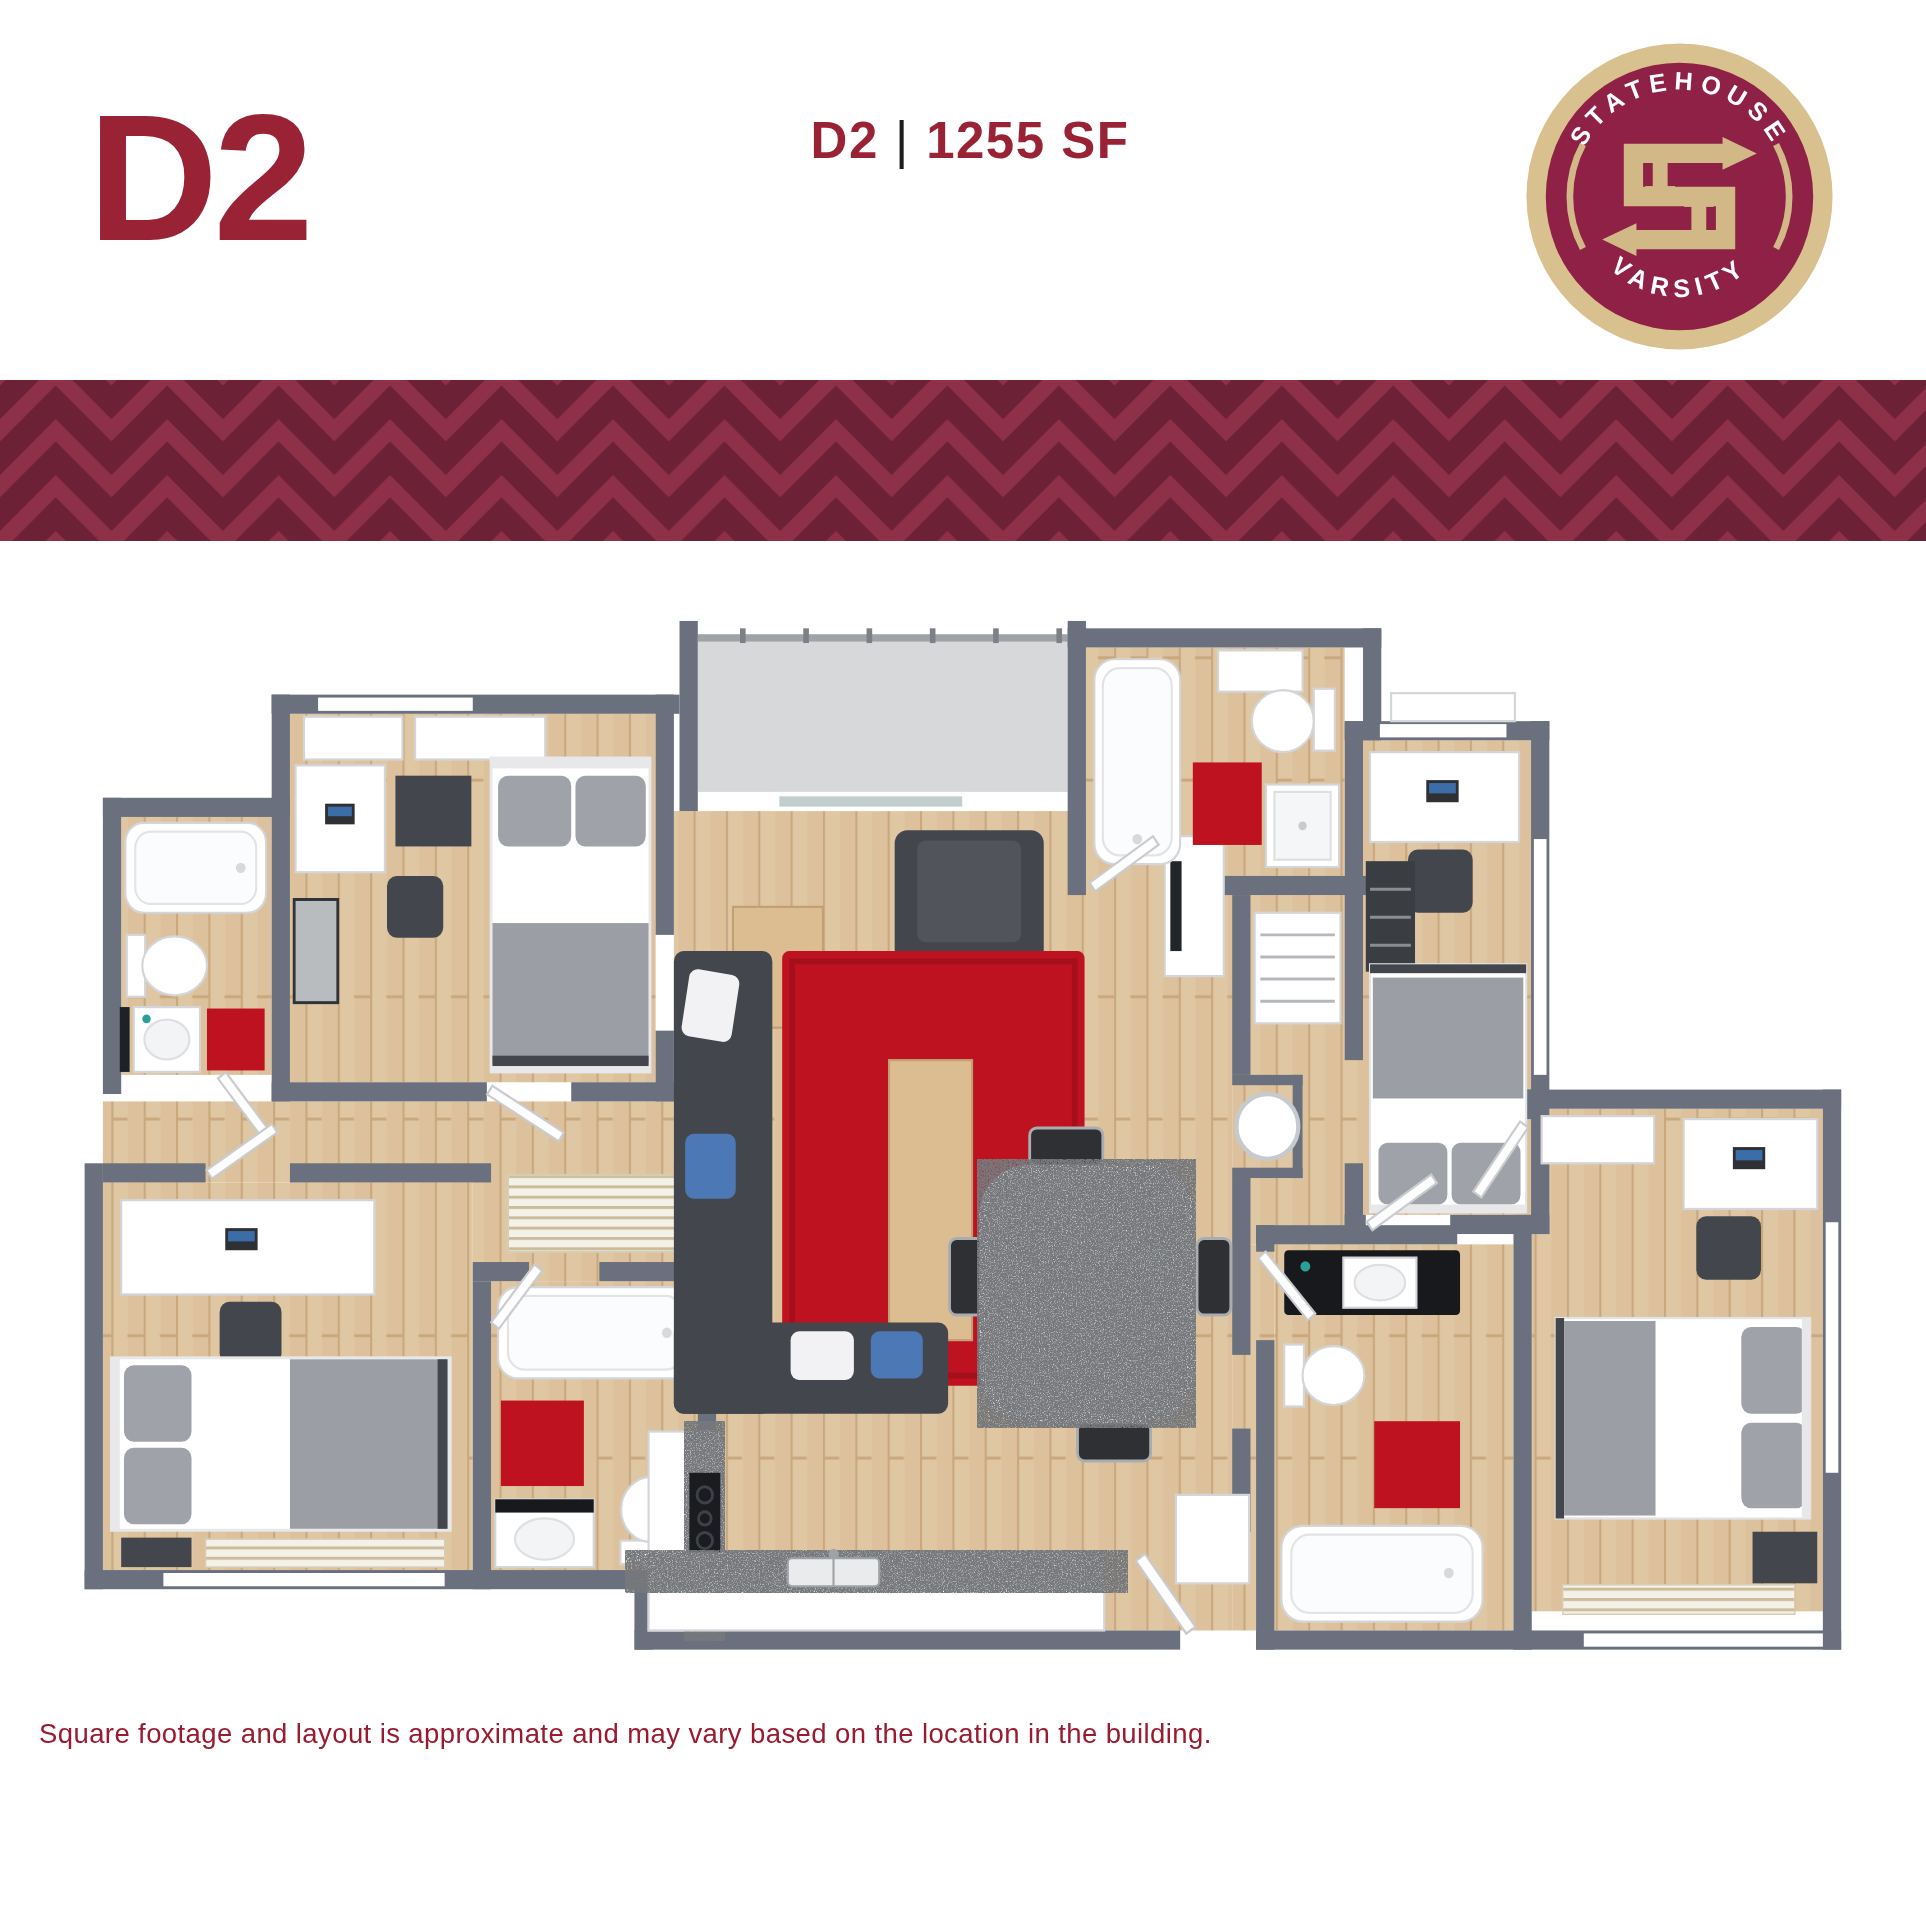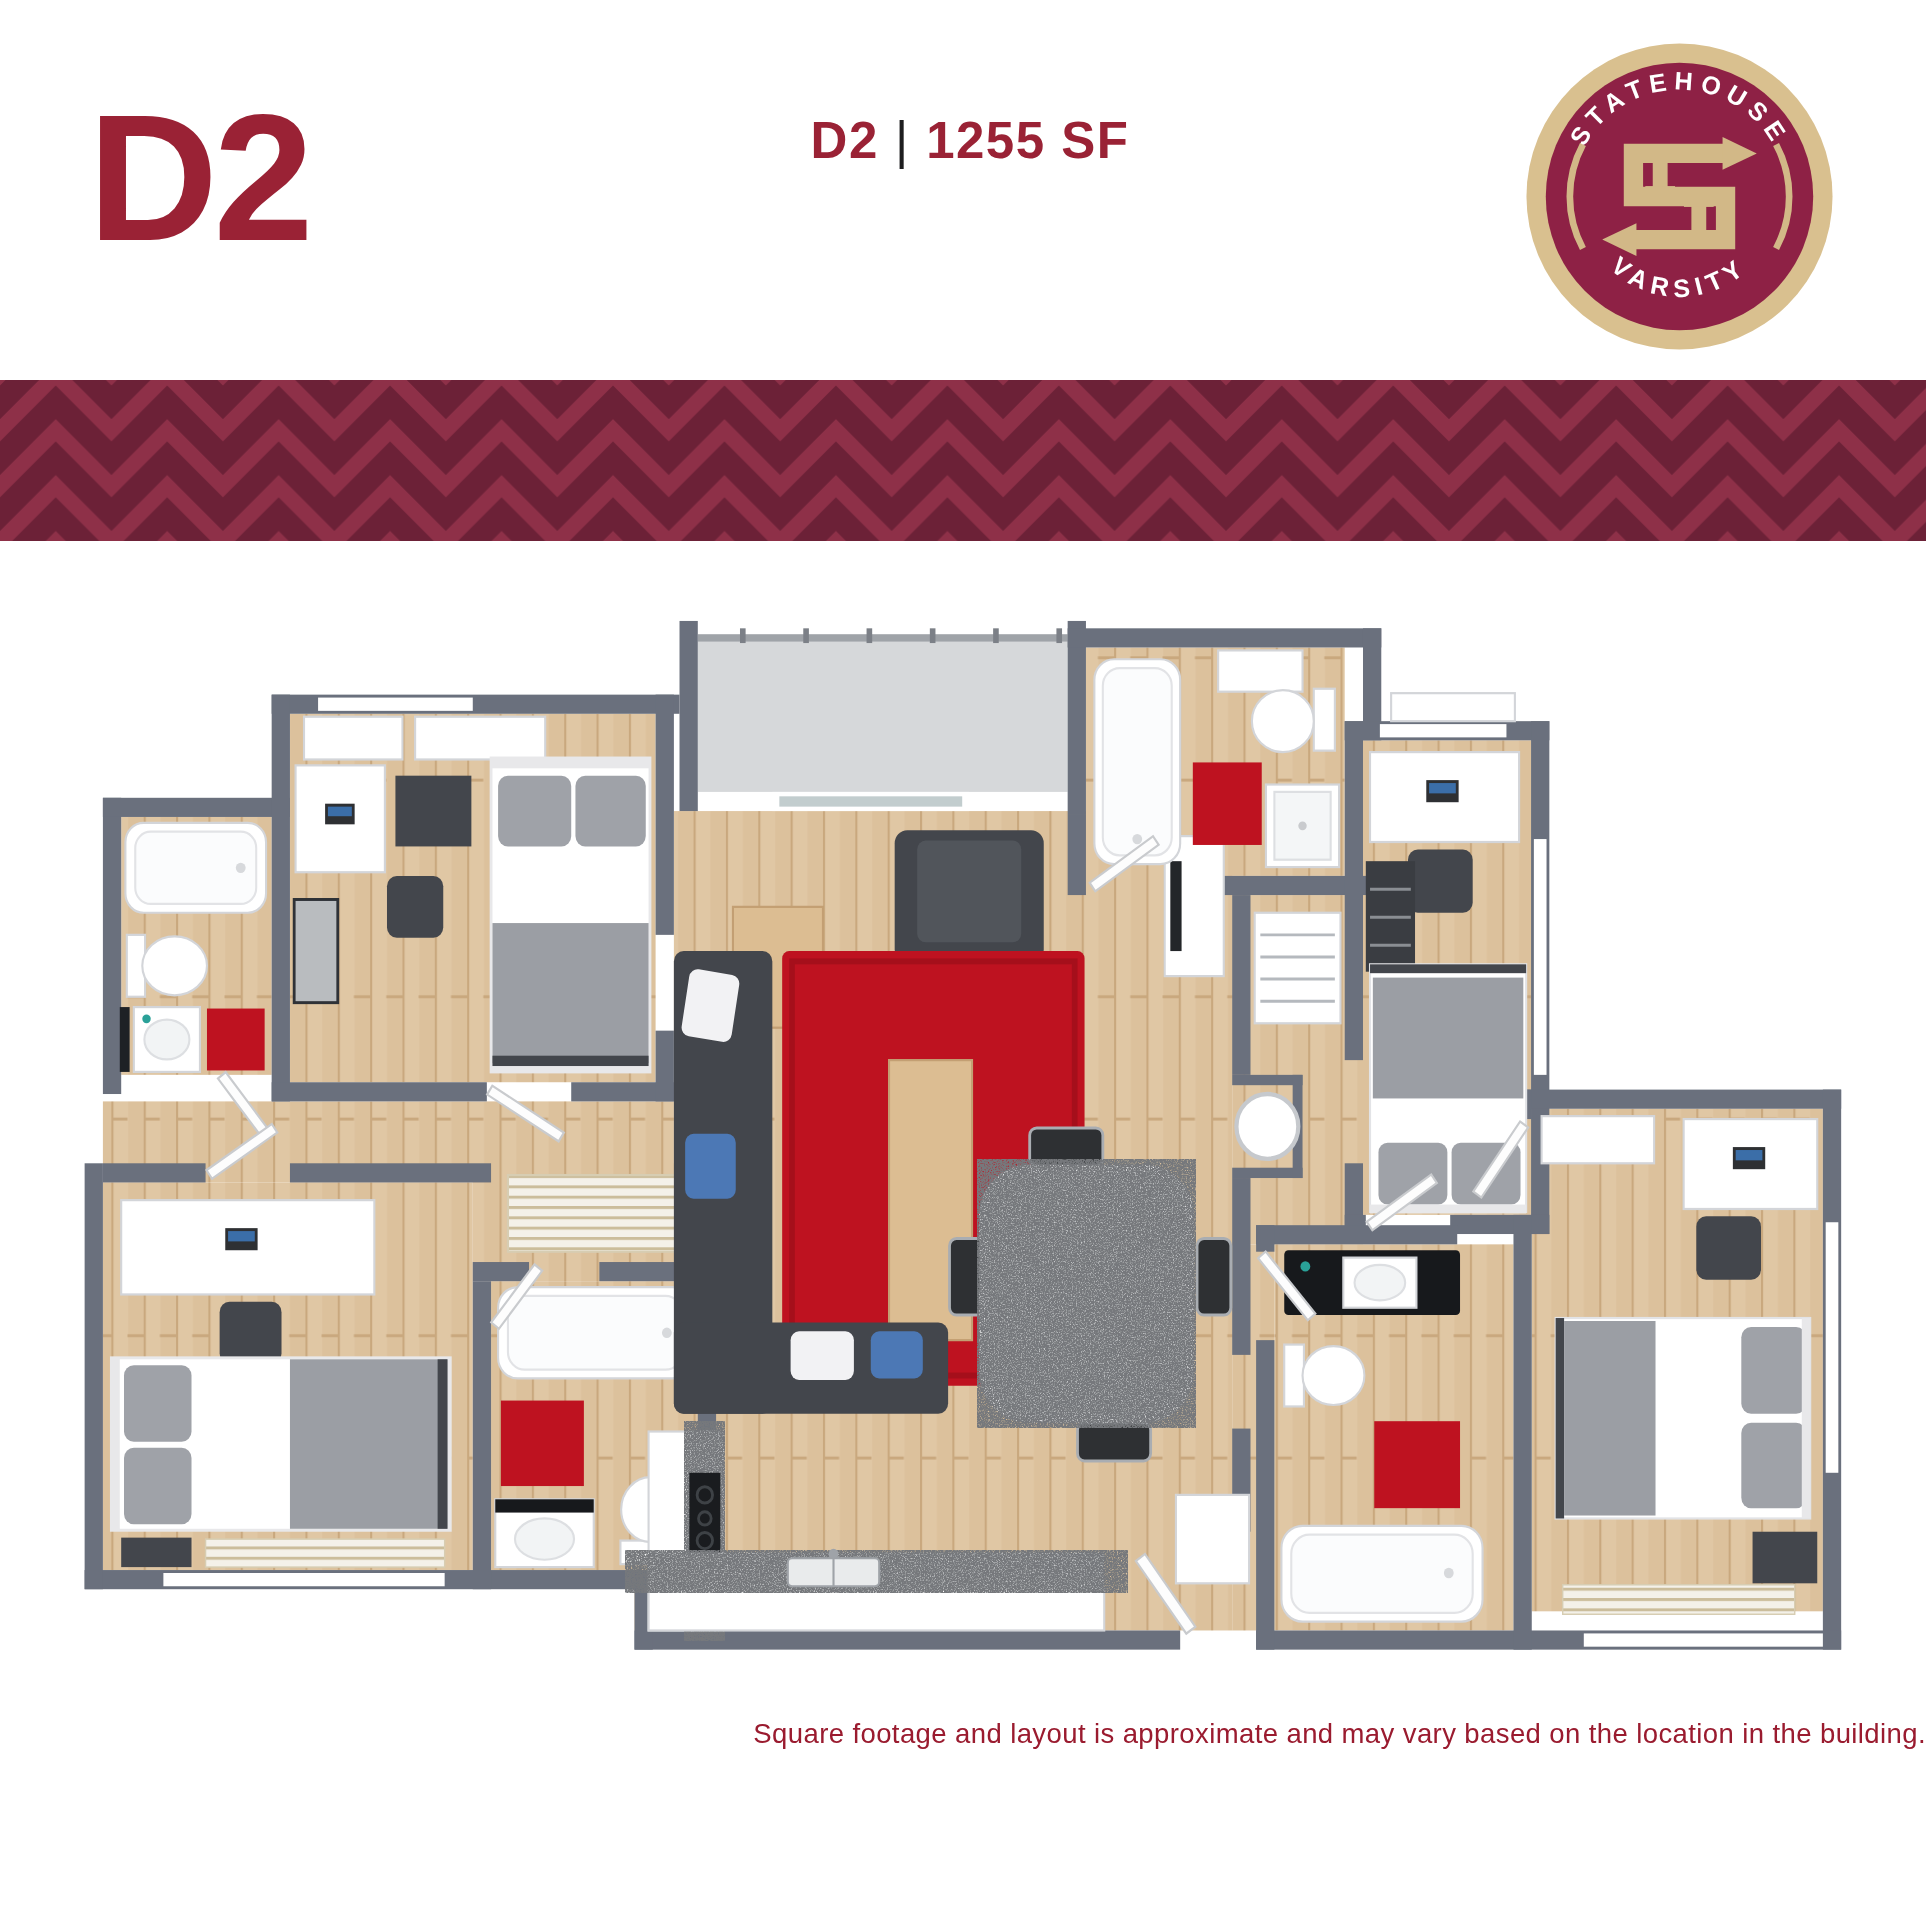--- a/index.html
+++ b/index.html
@@ -25,7 +25,7 @@
   .banner{position:absolute;left:0;top:380px;}
   .floorplan{position:absolute;left:79px;top:618px;}
   .disclaimer{
-    position:absolute;left:0;right:0;top:1718px;text-align:right;
+    position:absolute;left:0;right:0;top:1718px;text-align:left;
     font-size:27.5px;color:#9A1B2F;letter-spacing:0.4px;margin-left:39px;
   }
   

